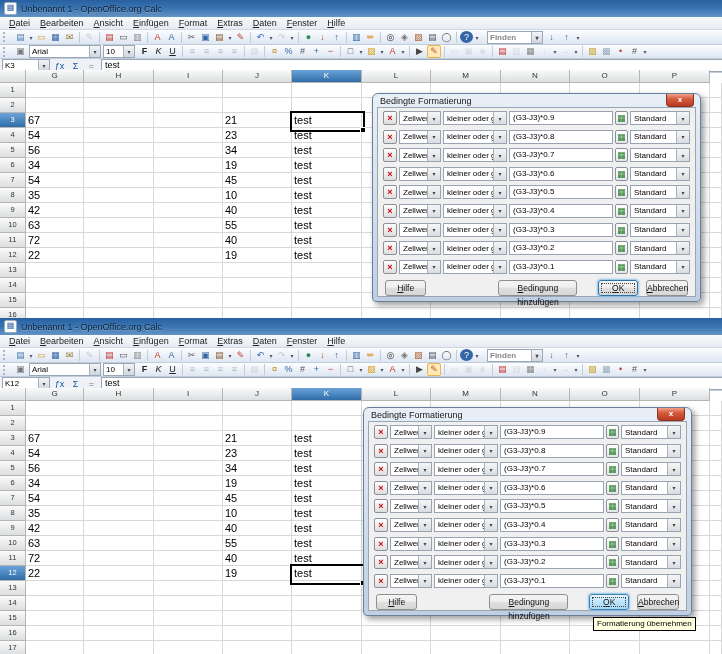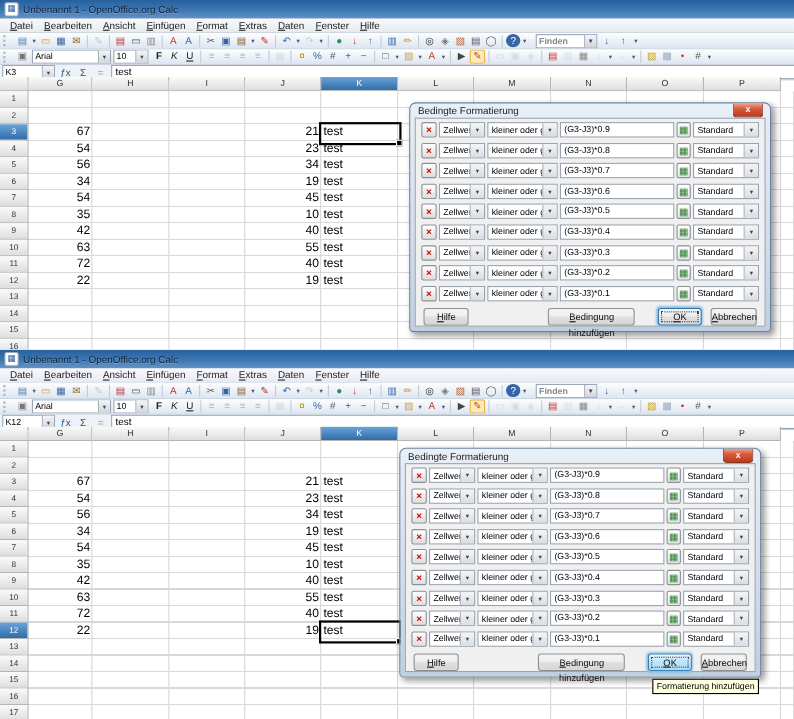--- a/index.html
+++ b/index.html
@@ -65,7 +65,7 @@
         repeating-linear-gradient(to bottom,#fff 0 14px,#d8d8d8 14px 15px);}
   .vline{position:absolute;top:0;bottom:0;width:1px;background:#d8d8d8;}
   .cell{position:absolute;height:13px;font-size:11px;line-height:13px;color:#000;white-space:nowrap;}
-  .cell.num{text-align:right;}
+  .cell.num{}
   .selbox{position:absolute;border:2px solid #000;}
   .selbox .handle{position:absolute;right:-3px;bottom:-3px;width:4px;height:4px;background:#000;border:1px solid #fff;}
 

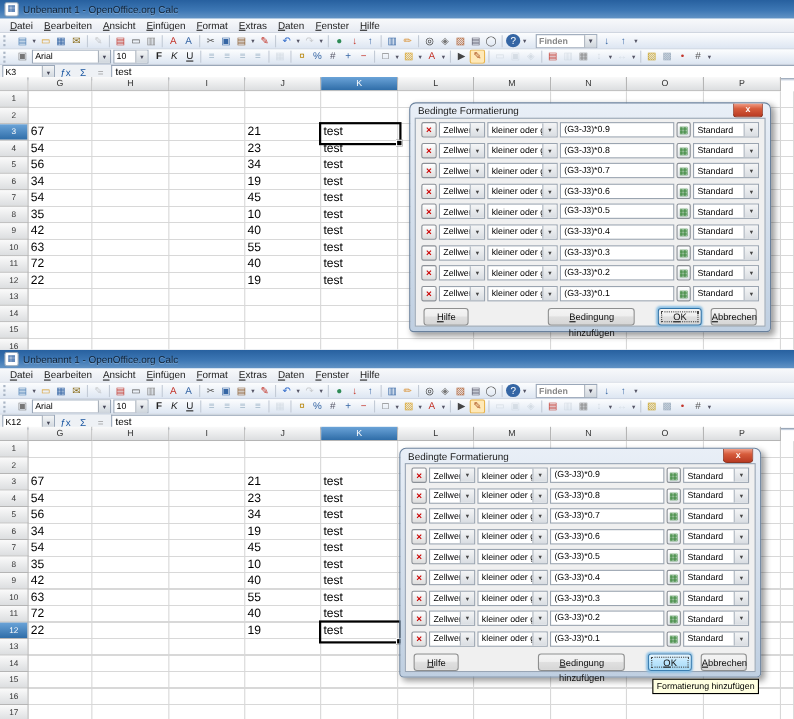--- a/index.html
+++ b/index.html
@@ -1141,7 +1141,7 @@
         </div>
       </div>
     </div>
-  <div class="tooltip" style="left: 593px; top: 299px;">Formatierung hinzufügen</div>
+  <div class="tooltip" style="left: 593px; top: 299px;">Formatierung übernehmen</div>
   </div>
 
 </body></html>

